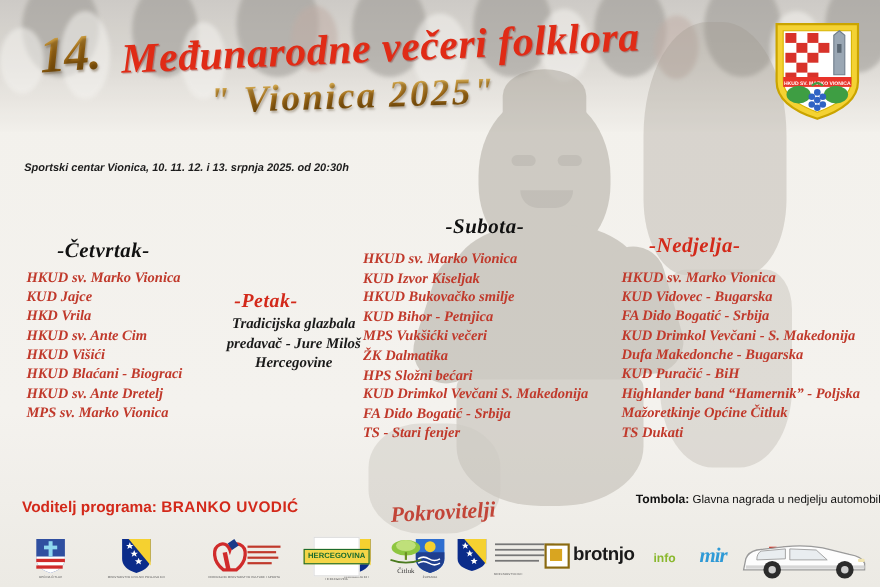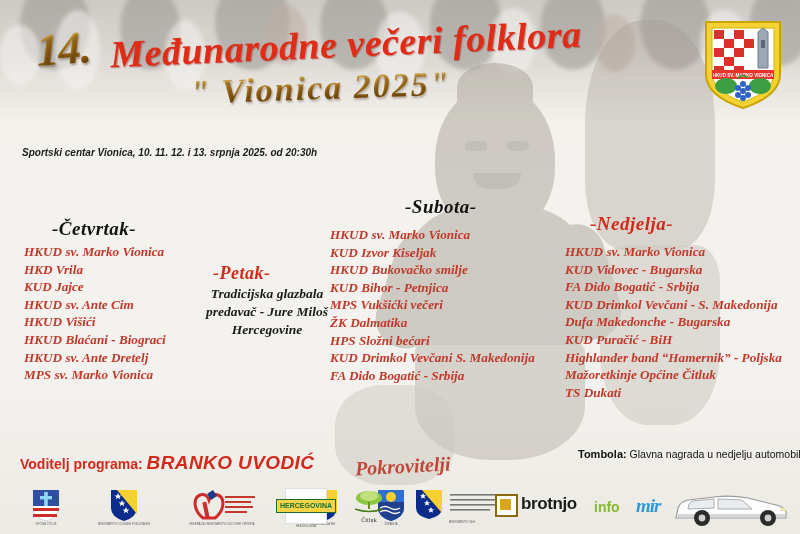--- a/index.html
+++ b/index.html
@@ -180,8 +180,8 @@
   <div class="dayhead" style="left:52px;top:218px;">-Četvrtak-</div>
   <div class="daylist" style="left:24px;top:243px;">
     <div>HKUD sv. Marko Vionica</div>
+    <div>KUD Jajce</div>
     <div>HKD Vrila</div>
-    <div>KUD Jajce</div>
     <div>HKUD sv. Ante Cim</div>
     <div>HKUD Višići</div>
     <div>HKUD Blaćani - Biograci</div>

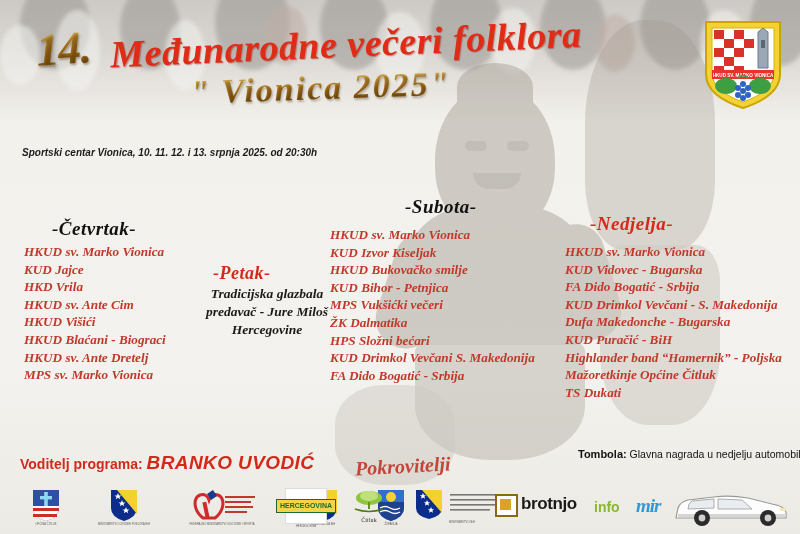--- a/index.html
+++ b/index.html
@@ -207,6 +207,7 @@
     <div>HPS Složni bećari</div>
     <div>KUD Drimkol Vevčani S. Makedonija</div>
     <div>FA Dido Bogatić - Srbija</div>
+    <div>TS - Stari fenjer</div>
   </div>
 
   <div class="dayhead red" style="left:590px;top:213px;">-Nedjelja-</div>

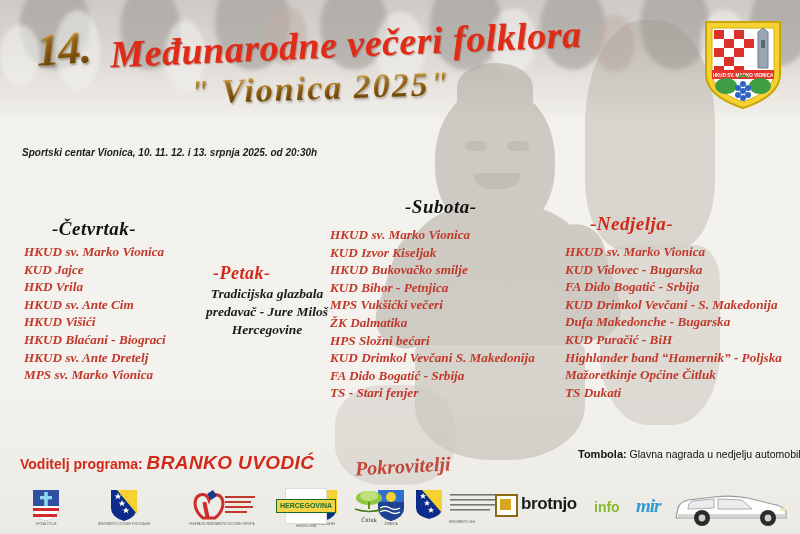--- a/index.html
+++ b/index.html
@@ -66,7 +66,7 @@
   
   .host{position:absolute;left:20px;top:452px;font-family:"Liberation Sans",sans-serif;
     font-weight:bold;font-size:14px;color:#d3291a;white-space:nowrap;}
-  .host .name{font-size:19px;letter-spacing:.4px;font-style:italic;}
+  .host .name{font-size:14px;letter-spacing:.4px;}
   .pokrov{position:absolute;left:355px;top:455px;font-family:"Liberation Serif",serif;
     font-style:italic;font-weight:bold;font-size:20px;color:#c0392b;
     transform:rotate(-3deg);white-space:nowrap;opacity:.92;}

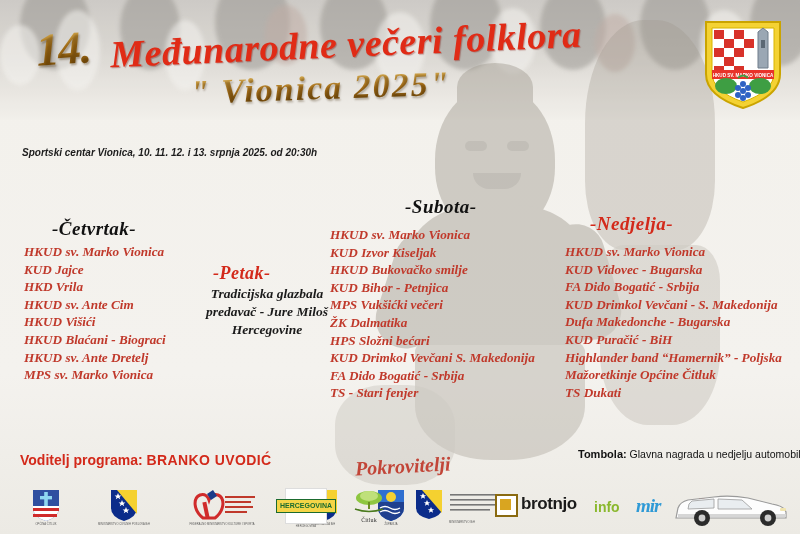--- a/index.html
+++ b/index.html
@@ -92,7 +92,7 @@
      vertical-align:middle;margin-right:3px;position:relative;}
   .bsq:after{content:"";position:absolute;left:3px;top:3px;width:11px;height:11px;
      background:#d9a520;}
-  .info{font-family:"Liberation Sans",sans-serif;font-weight:bold;font-size:14px;color:#8ab82e;}
+  .info{font-family:"Liberation Sans",sans-serif;font-weight:bold;font-size:11px;color:#8ab82e;}
   .mir{font-family:"Liberation Serif",serif;font-style:italic;font-weight:bold;
      font-size:19px;color:#2f9ad6;letter-spacing:-1px;text-align:right;}
   .protv{font-family:"Liberation Sans",sans-serif;font-weight:bold;font-size:19px;color:#d3291a;}

